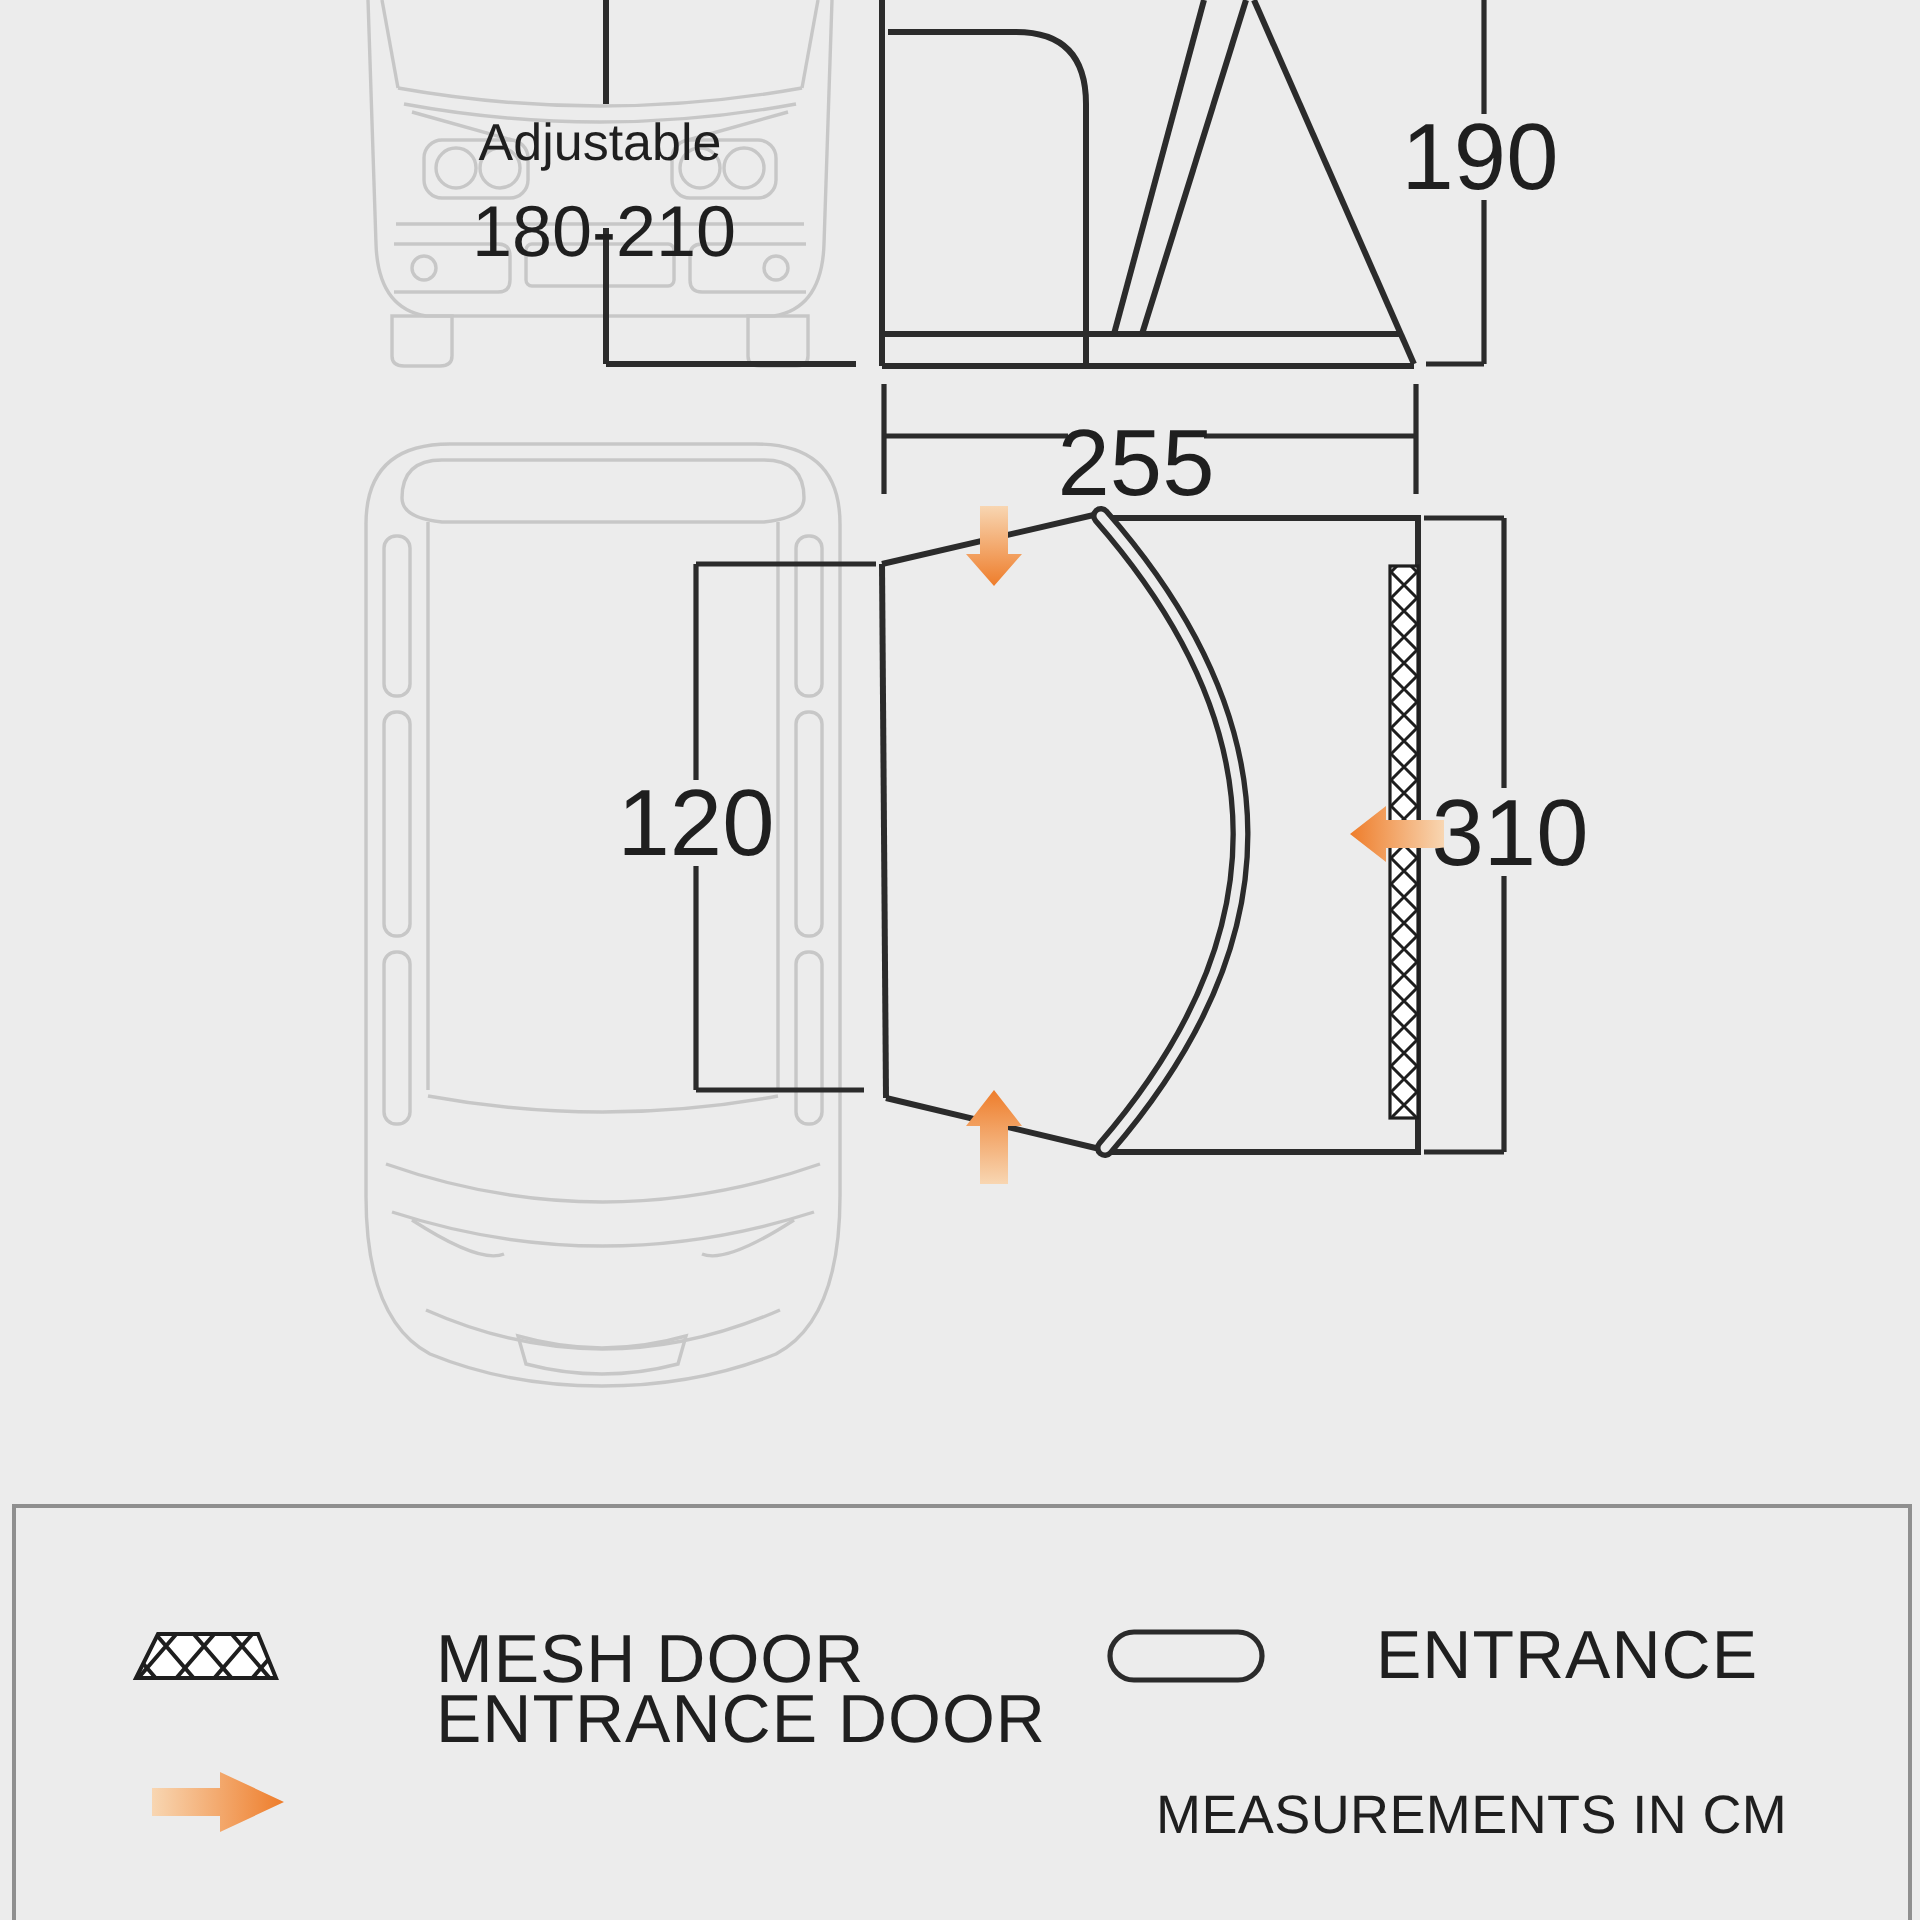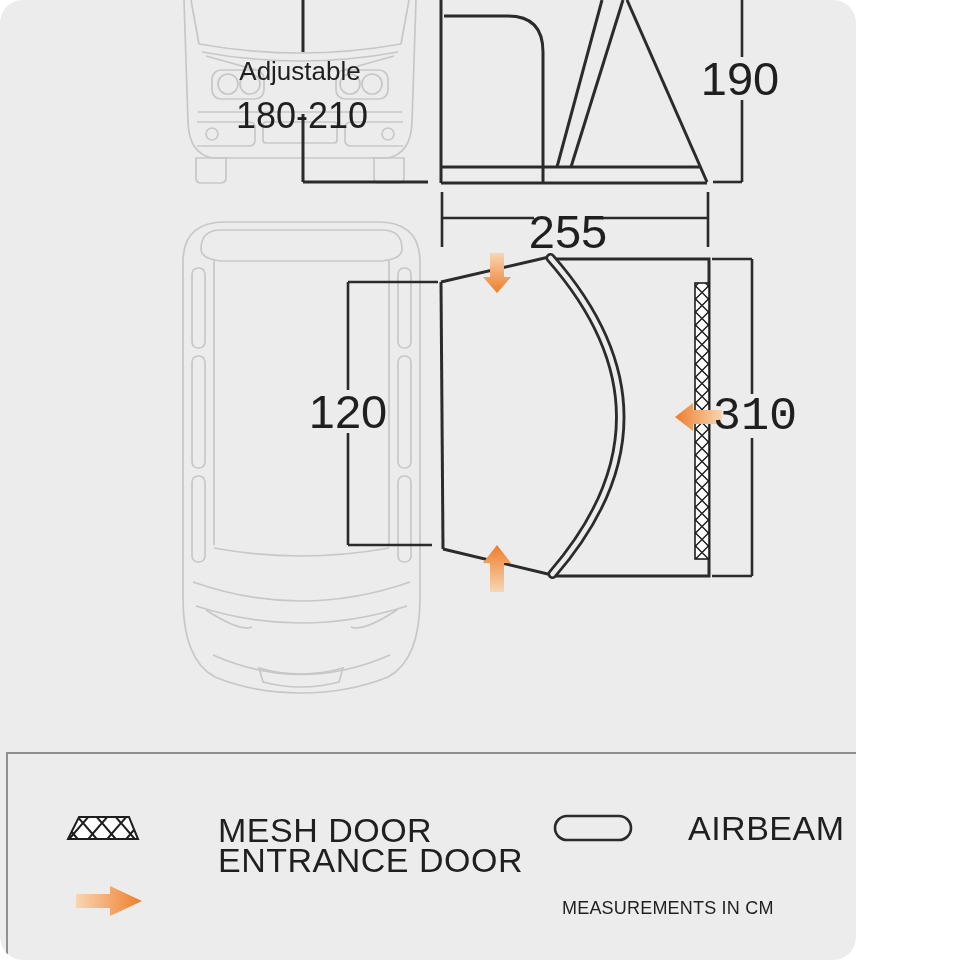--- a/index.html
+++ b/index.html
@@ -13,7 +13,7 @@
   }
   html,body{margin:0;padding:0;}
   body{background:#fff;font-family:"Liberation Sans", sans-serif;}
-  .stage{position:relative;width:856px;height:960px;background:var(--bg);overflow:hidden;border-radius:23px;}
+  .stage{position:relative;width:960px;height:960px;background:var(--bg);overflow:hidden;}
   .stage svg.diagram{position:absolute;left:0;top:0;}
   .lbl{position:absolute;color:var(--txt);white-space:nowrap;line-height:1;}
   .lbl.center{transform:translate(-50%,-50%);}

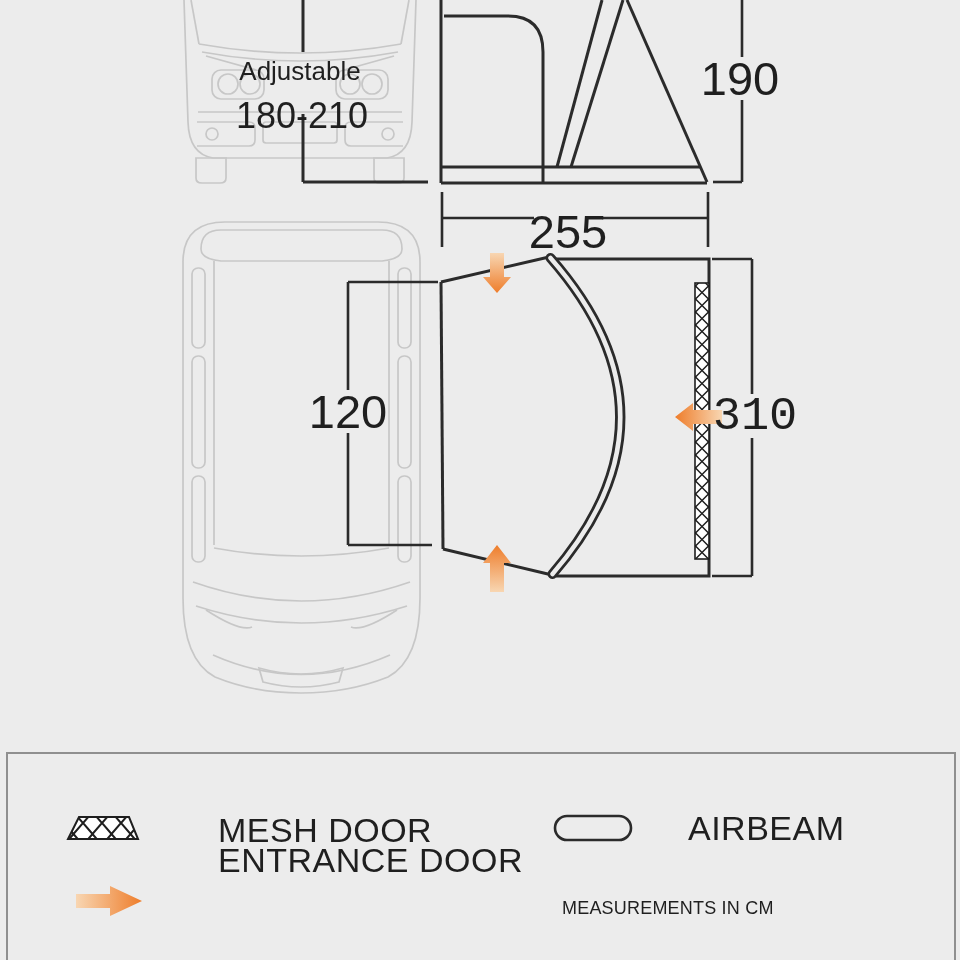--- a/index.html
+++ b/index.html
@@ -171,7 +171,7 @@
   <div class="lbl center dim-num" style="left:740px;top:78px;">190</div>
   <div class="lbl center dim-num" style="left:568px;top:217px;margin-top:14px;">255</div>
   <div class="lbl center dim-num" style="left:348px;top:411px;">120</div>
-  <div class="lbl center dim-num" style="left:755px;top:416px;font-family:Liberation Mono, monospace;">310</div>
+  <div class="lbl center dim-num" style="left:755px;top:416px;">310</div>
 
   <div class="legend-box"></div>
 

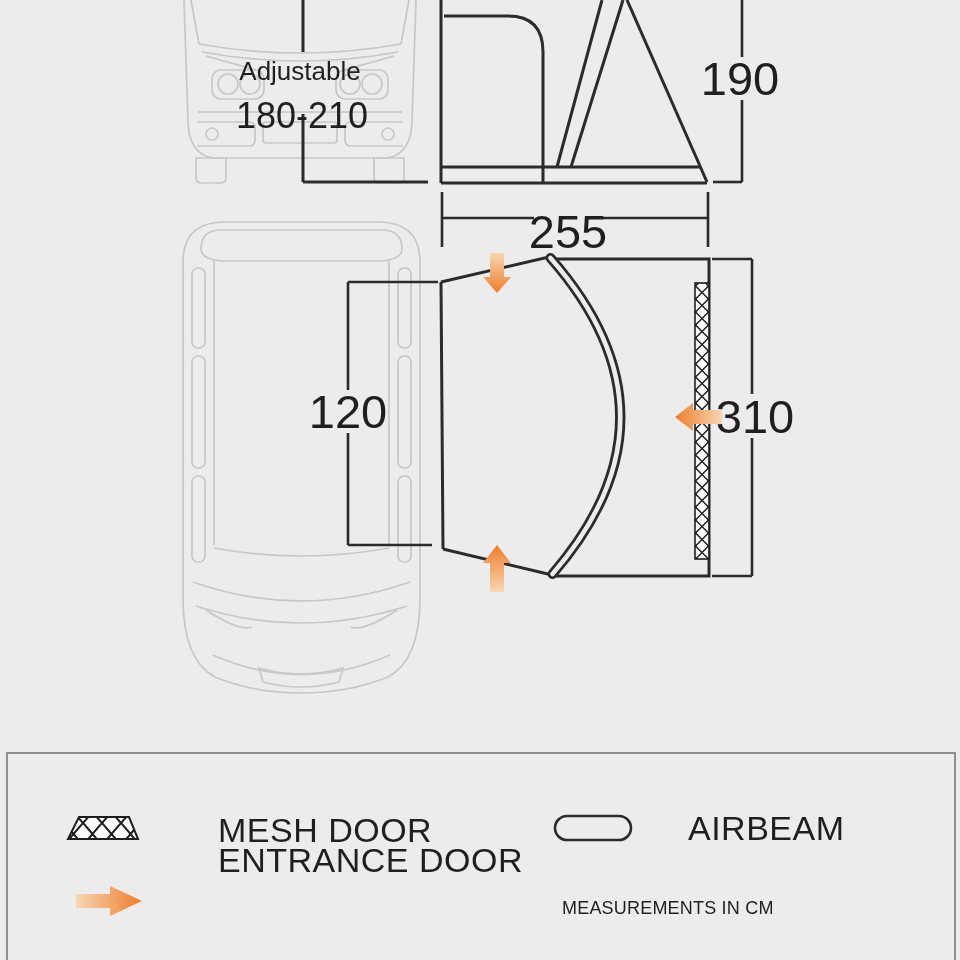--- a/index.html
+++ b/index.html
@@ -184,7 +184,7 @@
   <svg class="legend-icon" style="left:552px;top:812px;" width="84" height="32">
     <rect x="3" y="4" width="76" height="24" rx="12" fill="none" stroke="#2b2b2b" stroke-width="2.6"></rect>
   </svg>
-  <div class="lbl vcenter legend-text" style="left:640px;top:828px;">AIRBEAM</div>
+  <div class="lbl vcenter legend-text" style="left:640px;top:828px;">ENTRANCE</div>
 
   <svg class="legend-icon" style="left:72px;top:884px;" width="76" height="34">
     <defs>

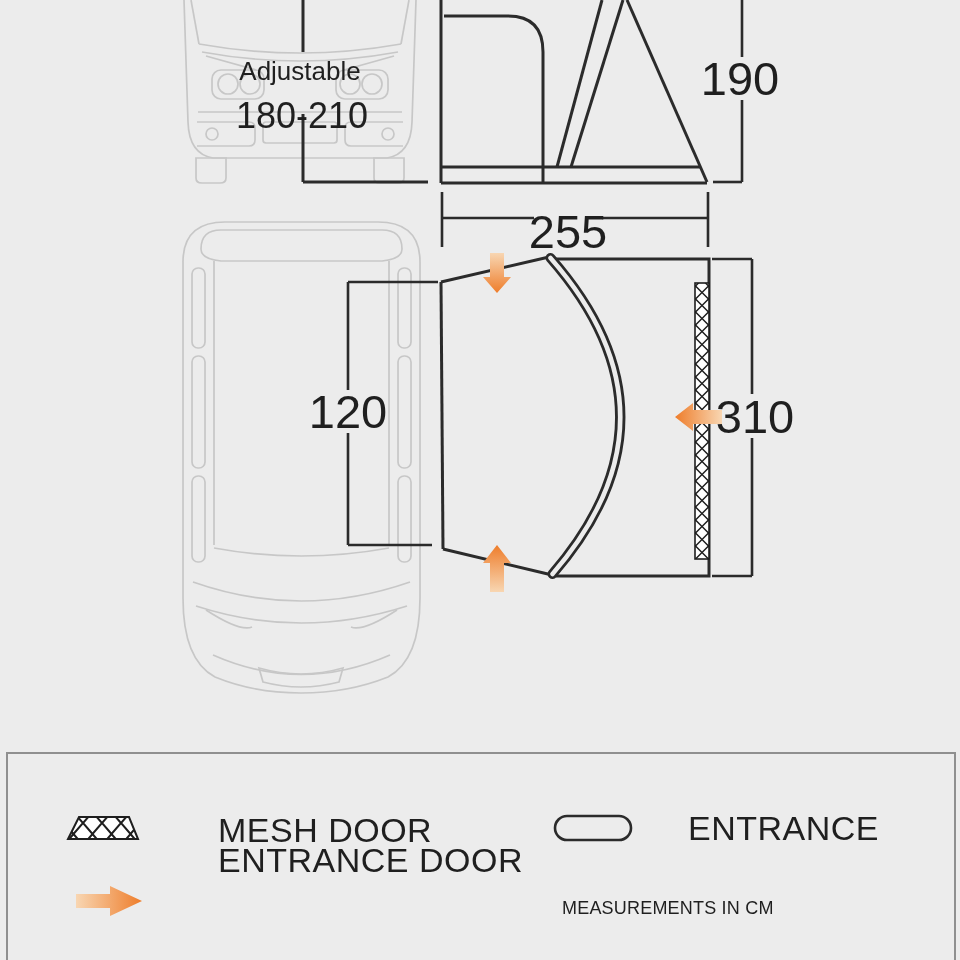--- a/index.html
+++ b/index.html
@@ -24,7 +24,7 @@
   .legend-box{position:absolute;left:6px;top:752px;width:946px;height:208px;
               border:2px solid var(--box-border);border-bottom:none;background:transparent;}
   .legend-text{font-size:34px;letter-spacing:0.5px;margin-left:48px;}
-  .legend-note{font-size:18px;letter-spacing:0.2px;}
+  .legend-note{font-size:27px;letter-spacing:0.2px;margin-left:16px;}
   .legend-icon{position:absolute;}
 </style>
 </head>

